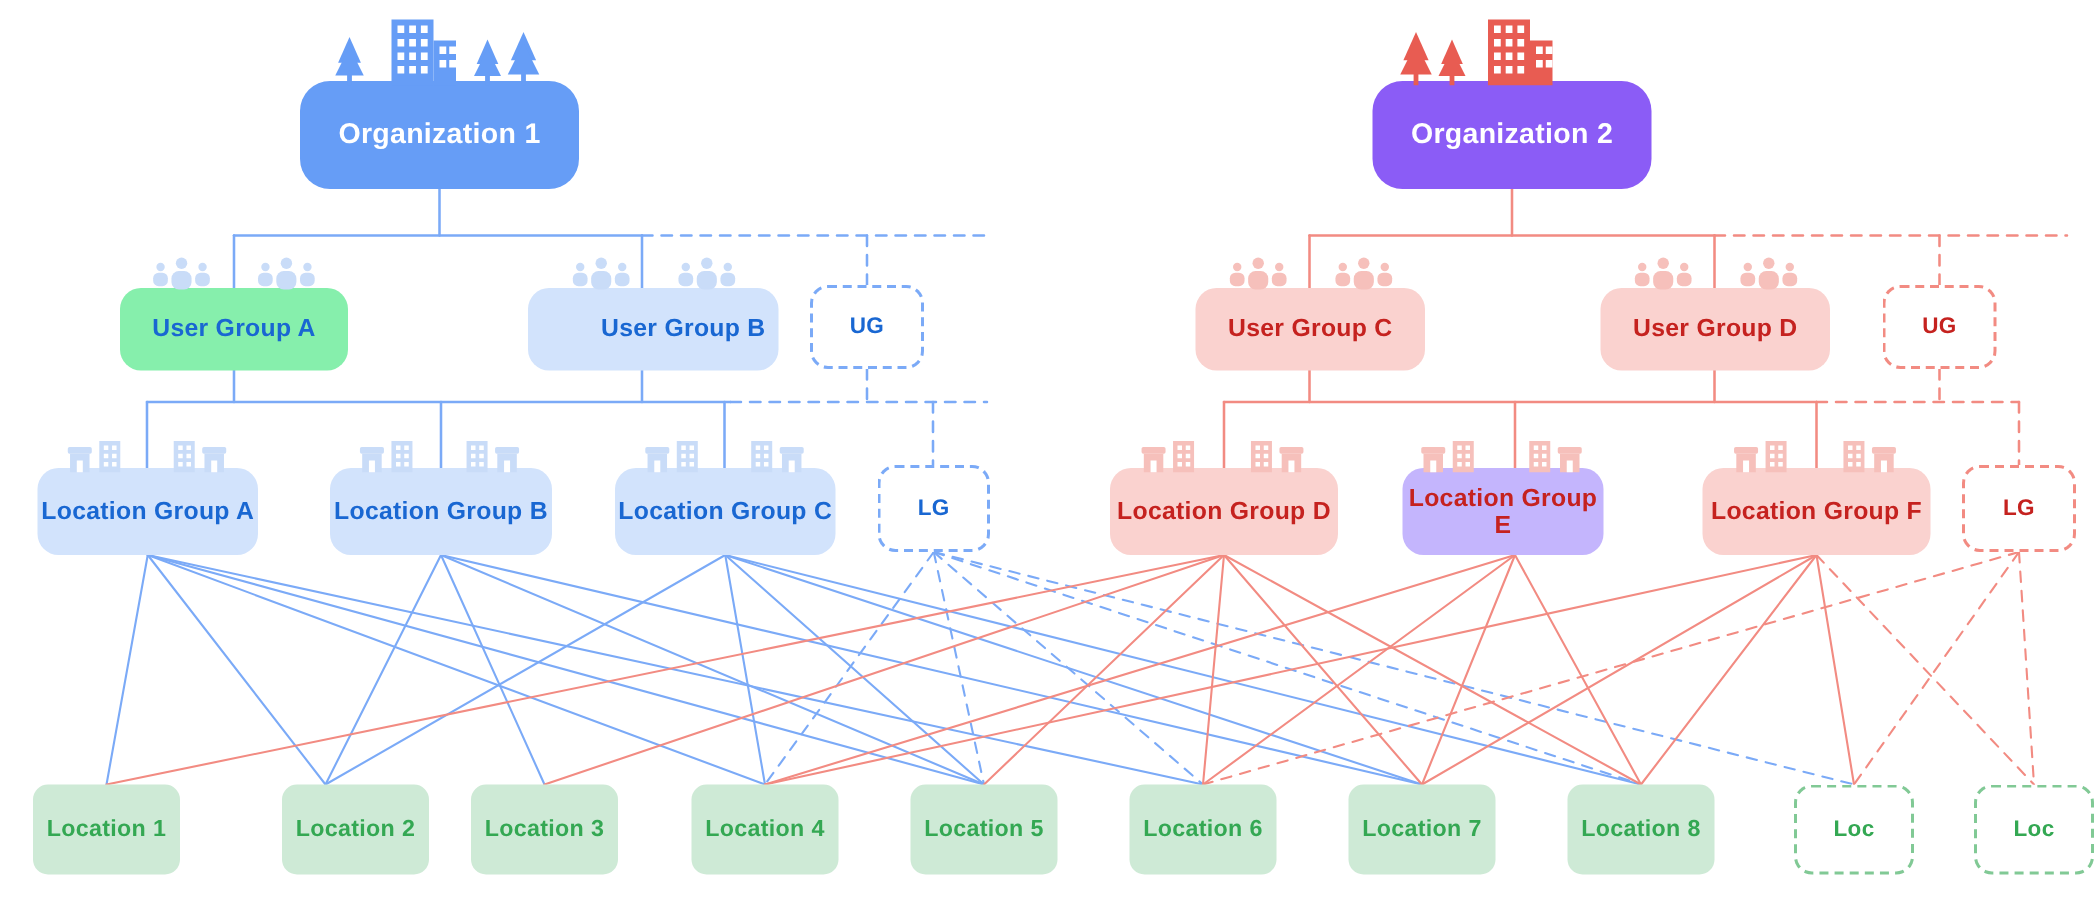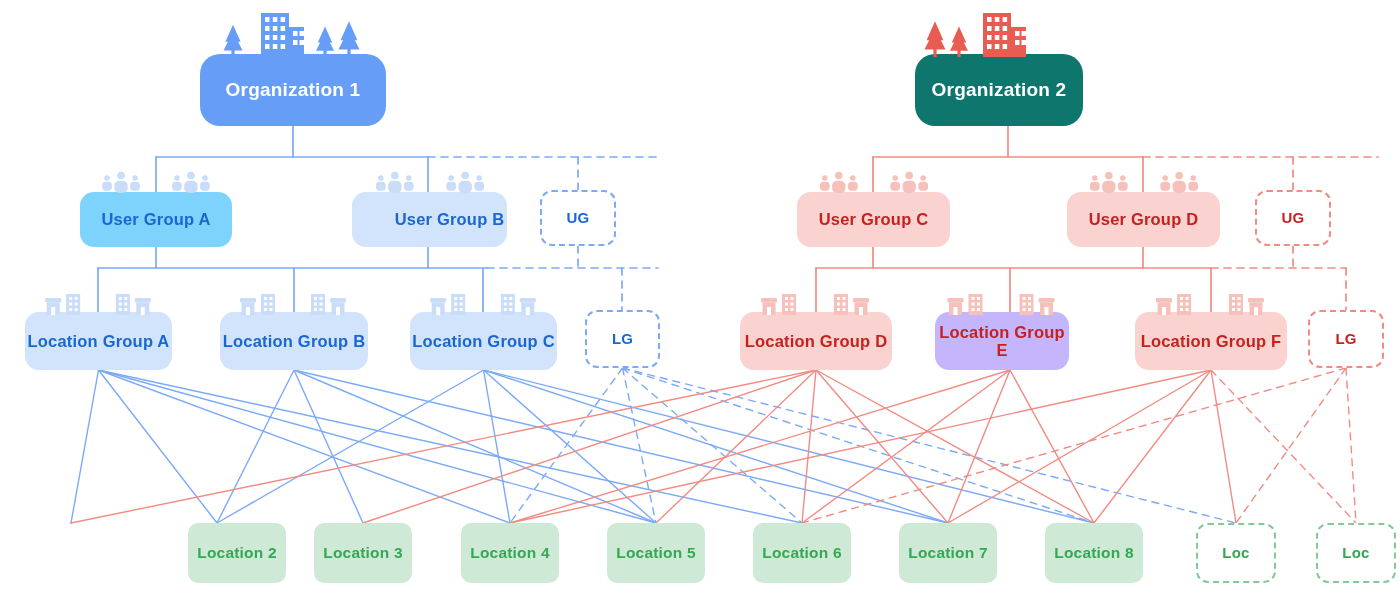--- a/index.html
+++ b/index.html
@@ -120,7 +120,7 @@
         </svg></span>
       <span class="label">Organization 1</span>
     </div>
-    <div class="node org red" style="left: 915px; top: 54px; width: 168px; height: 72px; background: #0f766e; color: rgb(255, 255, 255);">
+    <div class="node org red" style="left: 915px; top: 54px; width: 186px; height: 72px; background: #8b5cf6; color: rgb(255, 255, 255);">
       <span class="icon"><svg width="160" height="48" viewBox="0 0 160 48" xmlns="http://www.w3.org/2000/svg">
           <polygon points="16,12.3 7.6,31.2 24.4,31.2" fill="#E85C52"></polygon>
           <polygon points="16,19.6 5.5,40.6 26.5,40.6" fill="#E85C52"></polygon>

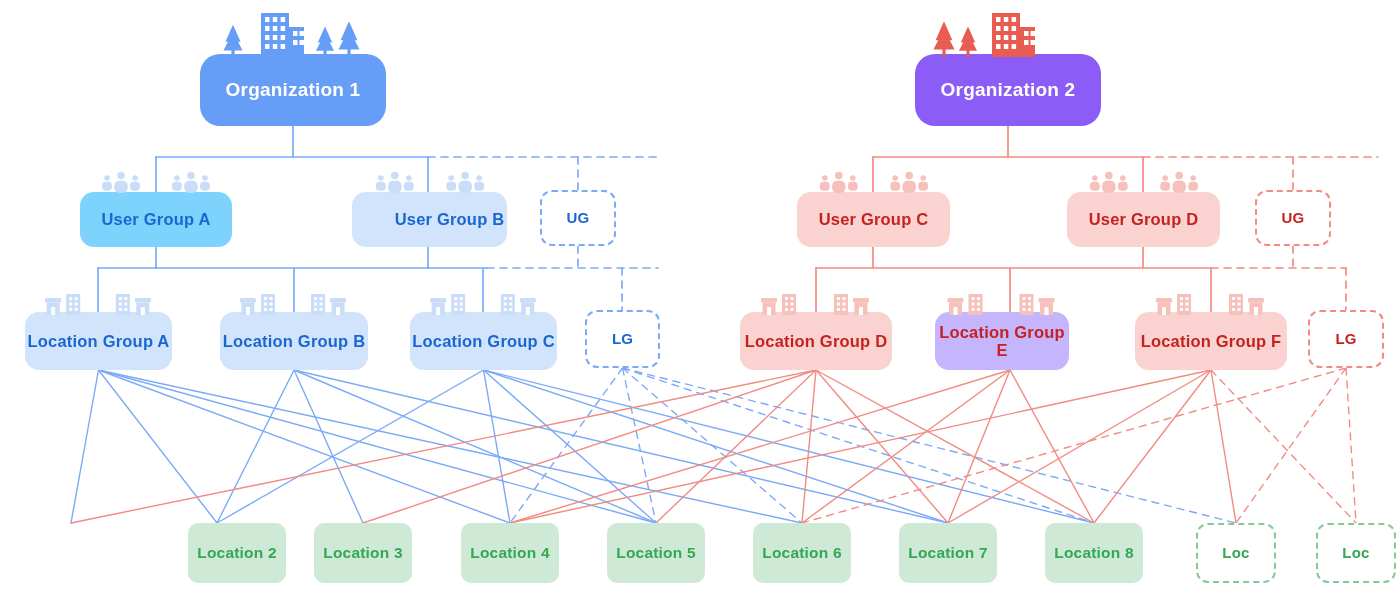--- a/index.html
+++ b/index.html
@@ -149,7 +149,7 @@
         </svg></span>
       <span class="label">Organization 2</span>
     </div>
-    <div class="node group blue" style="left: 80px; top: 192px; width: 152px; height: 55px; background: #7dd3fc; color: rgb(25, 103, 210);">
+    <div class="node group blue" style="left: 80px; top: 192px; width: 152px; height: 55px; background: #86efac; color: rgb(25, 103, 210);">
       <span class="icon"><svg width="152" height="26" viewBox="0 0 152 26" xmlns="http://www.w3.org/2000/svg">
           <circle cx="27.040000000000006" cy="9" r="2.8" fill="#C9DCF8"></circle>
           <rect x="22.1" y="12.8" width="9.8" height="9.0" rx="3.7" fill="#C9DCF8"></rect>

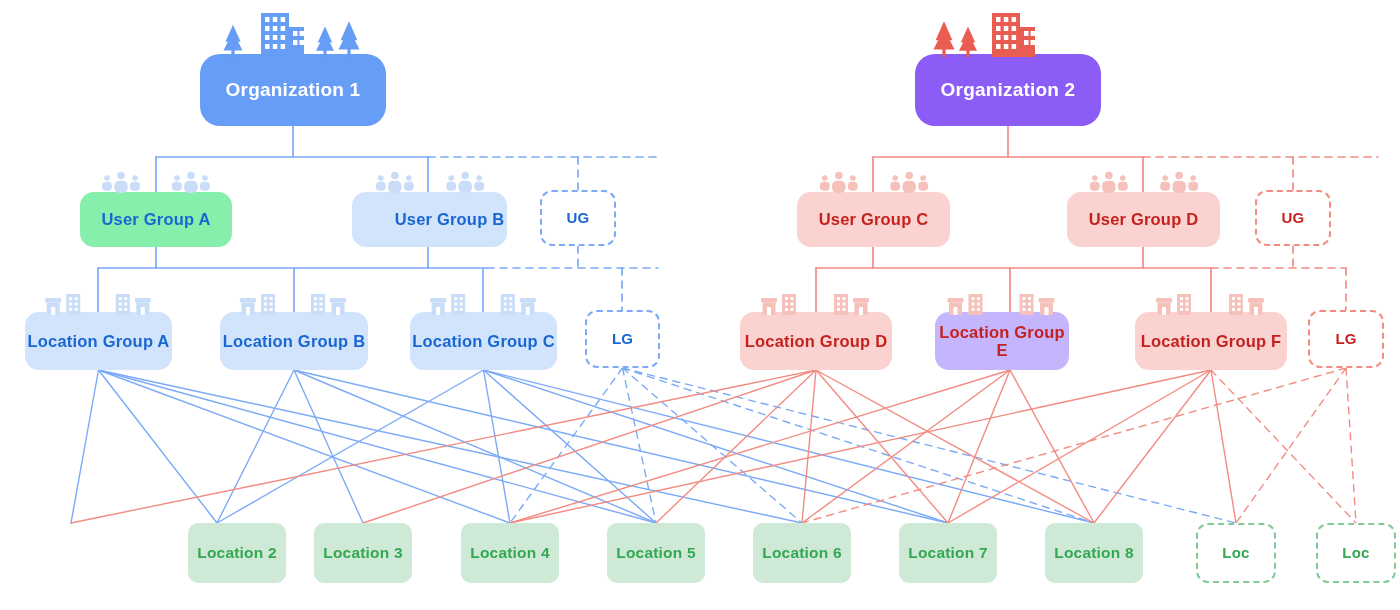--- a/index.html
+++ b/index.html
@@ -166,7 +166,7 @@
         </svg></span>
       <span class="label">User Group A</span>
     </div>
-    <div class="node group blue" style="left: 352px; top: 192px; width: 155px; height: 55px; background: rgb(210, 227, 252); color: rgb(25, 103, 210); padding-left: 40px;">
+    <div class="node group blue" style="left: 352px; top: 192px; width: 167px; height: 55px; background: rgb(210, 227, 252); color: rgb(25, 103, 210); padding-left: 40px;">
       <span class="icon"><svg width="153" height="26" viewBox="0 0 153 26" xmlns="http://www.w3.org/2000/svg">
           <circle cx="27.310000000000002" cy="9" r="2.8" fill="#C9DCF8"></circle>
           <rect x="22.4" y="12.8" width="9.8" height="9.0" rx="3.7" fill="#C9DCF8"></rect>

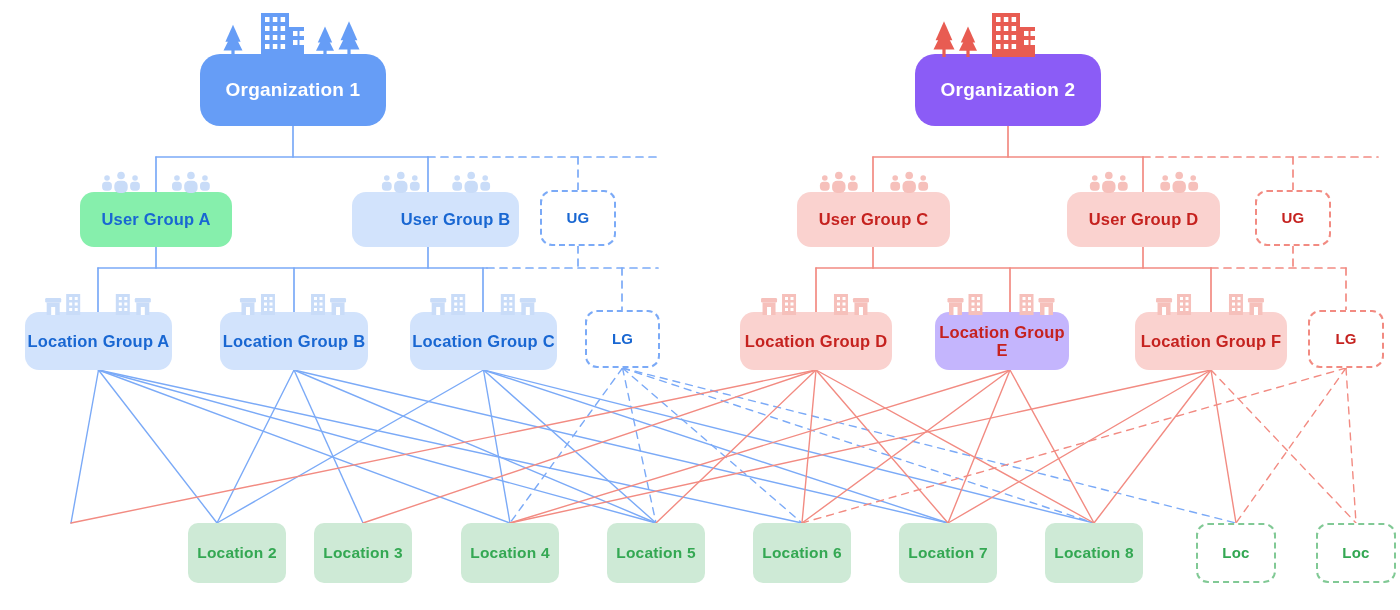--- a/index.html
+++ b/index.html
@@ -379,6 +379,9 @@
     <div class="node ghost red" style="left: 1308px; top: 310px; width: 76px; height: 58px; border: 2px dashed rgb(242, 139, 130); color: rgb(197, 34, 31);">
       <span class="label">LG</span>
     </div>
+    <div class="node loc green" style="left: 22px; top: 523px; width: 98px; height: 60px; background: rgb(206, 234, 214); color: rgb(52, 168, 83);">
+      <span class="label">Location 1</span>
+    </div>
     <div class="node loc green" style="left: 168px; top: 523px; width: 98px; height: 60px; background: rgb(206, 234, 214); color: rgb(52, 168, 83); margin-left: 20px;">
       <span class="label">Location 2</span>
     </div>

